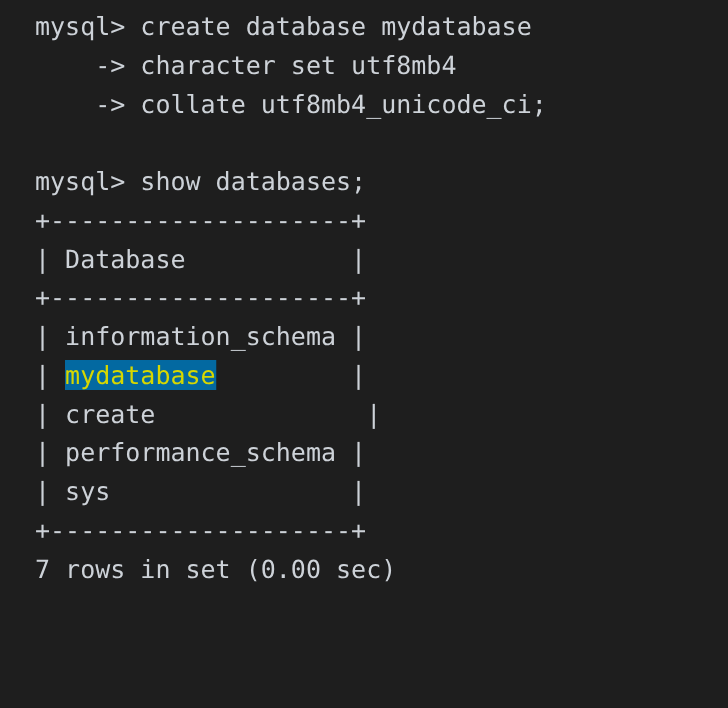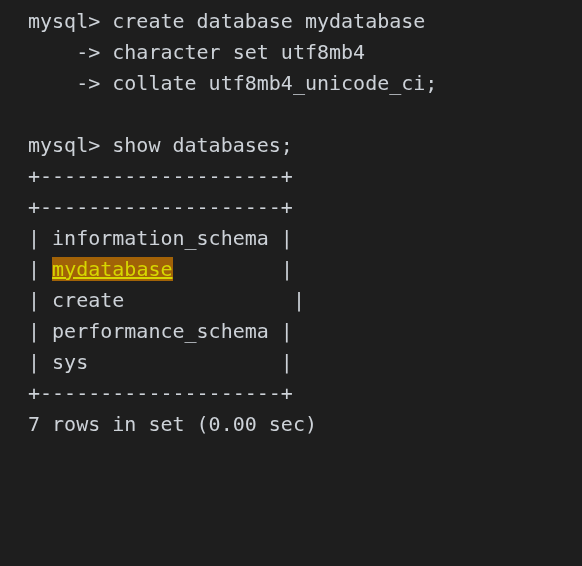--- a/index.html
+++ b/index.html
@@ -46,6 +46,7 @@
     <div class="line blank"> </div>
     <div class="line">mysql&gt; show databases;</div>
     <div class="line">+--------------------+</div>
+    <div class="line">| Database           |</div>
     <div class="line">+--------------------+</div>
     <div class="line">| information_schema |</div>
     <div class="line">| <span class="hl">mydatabase</span>         |</div>

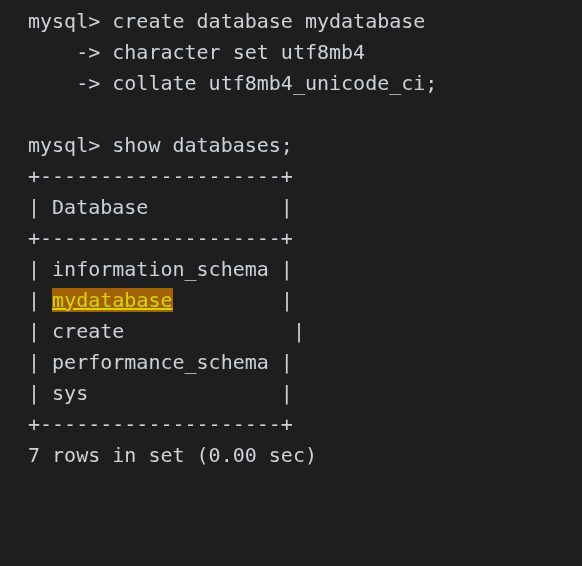--- a/index.html
+++ b/index.html
@@ -31,9 +31,8 @@
     color: transparent;
   }
   .hl {
-    background: #a16207;
+    background: #0369a1;
     color: #d7d700;
-    text-decoration: underline;
   }
 </style>
 </head>

